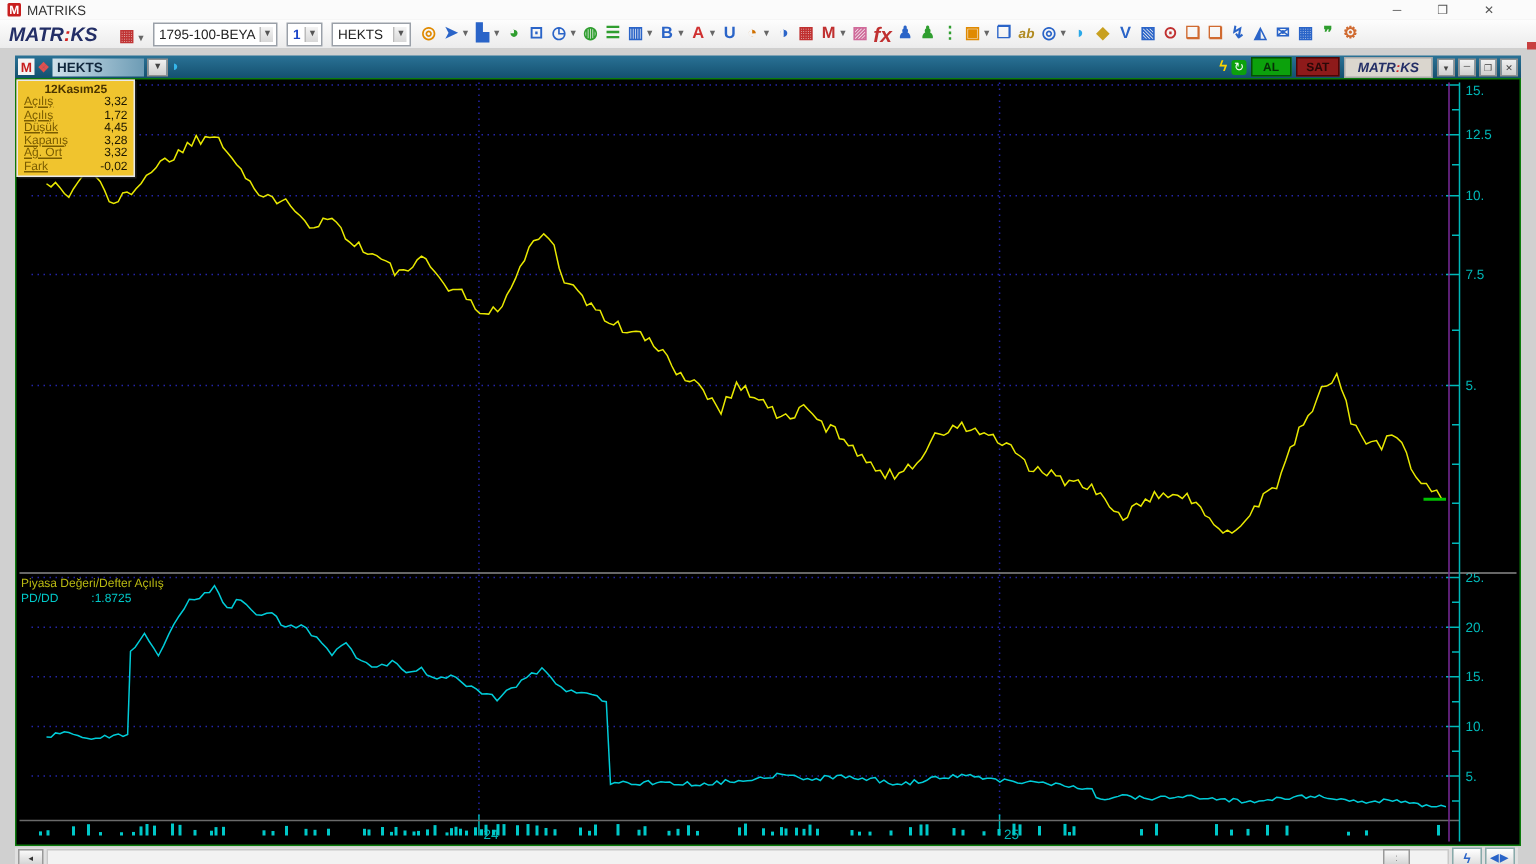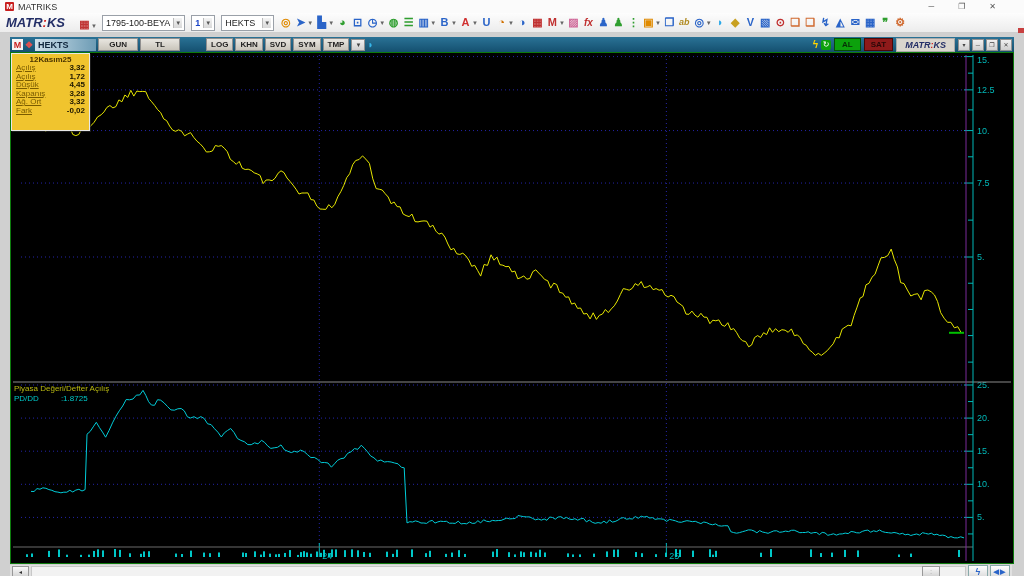--- a/index.html
+++ b/index.html
@@ -133,7 +133,7 @@
         <span class="tbicon" style="color: rgb(192, 48, 48);">M</span>
         <span class="dd">▼</span>
         <span class="tbicon" style="color: rgb(208, 106, 154);">▨</span>
-        <span class="tbicon" style="color: rgb(192, 48, 48); font-style: italic; font-size: 10px;">fx</span>
+        <span class="tbicon" style="color: rgb(192, 48, 48); font-style: italic; font-size: 14px;">fx</span>
         <span class="tbicon" style="color: rgb(42, 100, 200);">♟</span>
         <span class="tbicon" style="color: rgb(47, 158, 47);">♟</span>
         <span class="tbicon" style="color: rgb(47, 158, 47);">⋮</span>

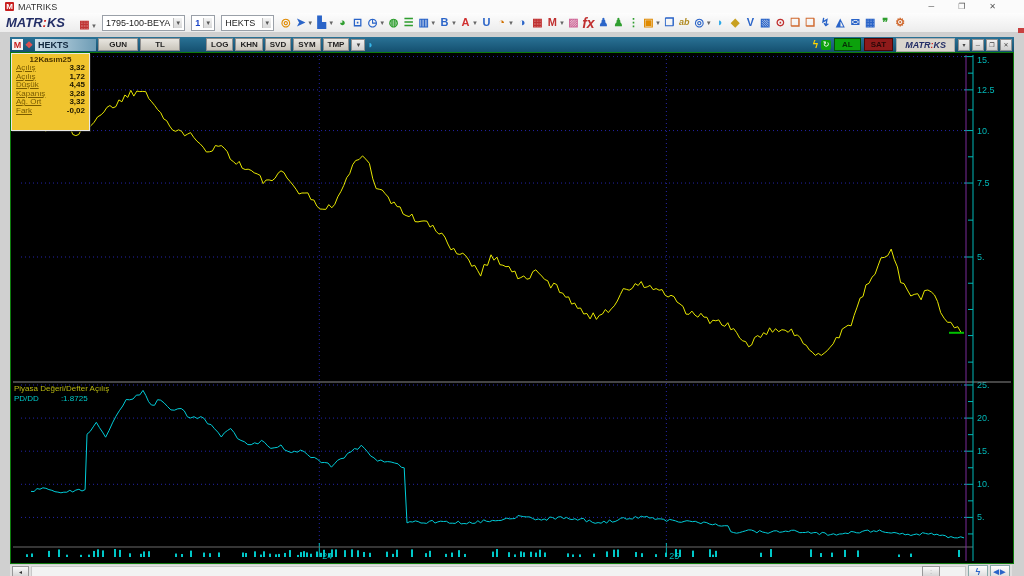--- a/index.html
+++ b/index.html
@@ -166,15 +166,6 @@
       <span class="mbox">M</span>
       <span class="birdic">❖</span>
       <span class="symfield">HEKTS</span>
-      <span id="hdr-btns" style="display:inline-flex;gap:2px;align-items:center;">
-          <span class="hbtn" style="width: 30px;">GUN</span>
-          <span class="hbtn" style="width: 30px; margin-right: 24px;">TL</span>
-          <span class="hbtn">LOG</span>
-          <span class="hbtn">KHN</span>
-          <span class="hbtn">SVD</span>
-          <span class="hbtn">SYM</span>
-          <span class="hbtn">TMP</span>
-        </span>
       <span class="minibtn" style="width:12px;">▼</span>
       <span style="color:#35b6ea;font-size:10px;">◗</span>
       <div class="hdrright">

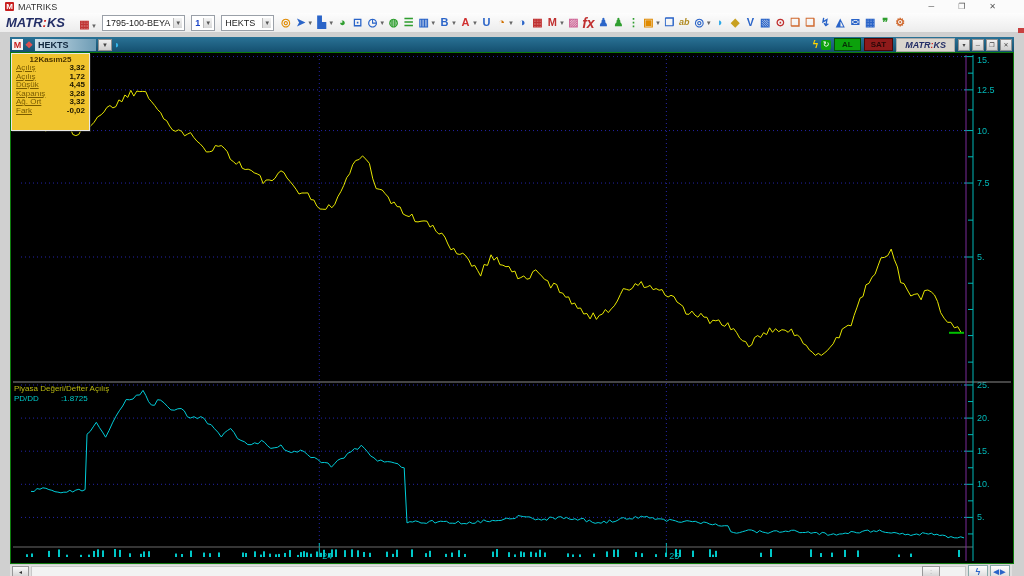--- a/index.html
+++ b/index.html
@@ -55,7 +55,7 @@
   .chart-client svg{position:absolute;left:0;top:0;}
   
   .tooltip{position:absolute;left:0;top:0;width:77px;background:#f0c42e;border:1px solid #e8e8e8;
-    box-shadow:1px 1px 0 rgba(40,40,40,.7);font-size:8px;z-index:5;padding:1px 0 15px 0;}
+    box-shadow:1px 1px 0 rgba(40,40,40,.7);font-size:8px;z-index:5;padding:1px 0 2px 0;}
   .tt-title{text-align:center;font-weight:bold;color:#4a3400;line-height:9px;}
   .tt-row{display:flex;justify-content:space-between;padding:0 4px;line-height:8.5px;}
   .tt-row .l{color:#7a5c00;text-decoration:underline;}

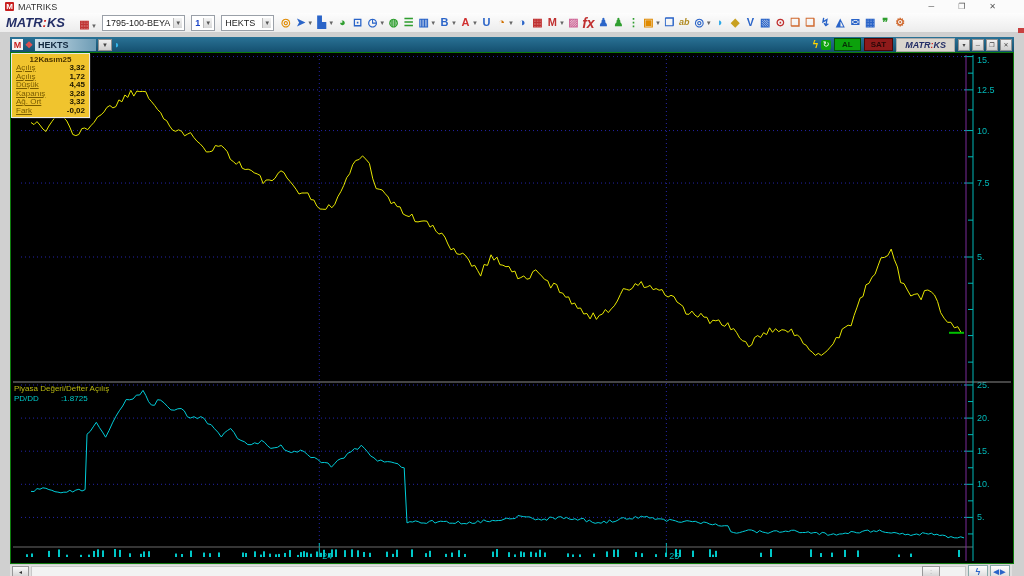--- a/index.html
+++ b/index.html
@@ -59,7 +59,7 @@
   .tt-title{text-align:center;font-weight:bold;color:#4a3400;line-height:9px;}
   .tt-row{display:flex;justify-content:space-between;padding:0 4px;line-height:8.5px;}
   .tt-row .l{color:#7a5c00;text-decoration:underline;}
-  .tt-row .v{font-weight:bold;color:#1c1600;}
+  .tt-row .v{font-weight:normal;color:#1c1600;}
   
   .lp-label{position:absolute;left:3px;top:331px;font-size:8px;color:#b9b912;z-index:4;line-height:9px;}
   .lp-ind{position:absolute;left:3px;top:341px;font-size:8px;color:#00c8c8;z-index:4;line-height:9px;}

